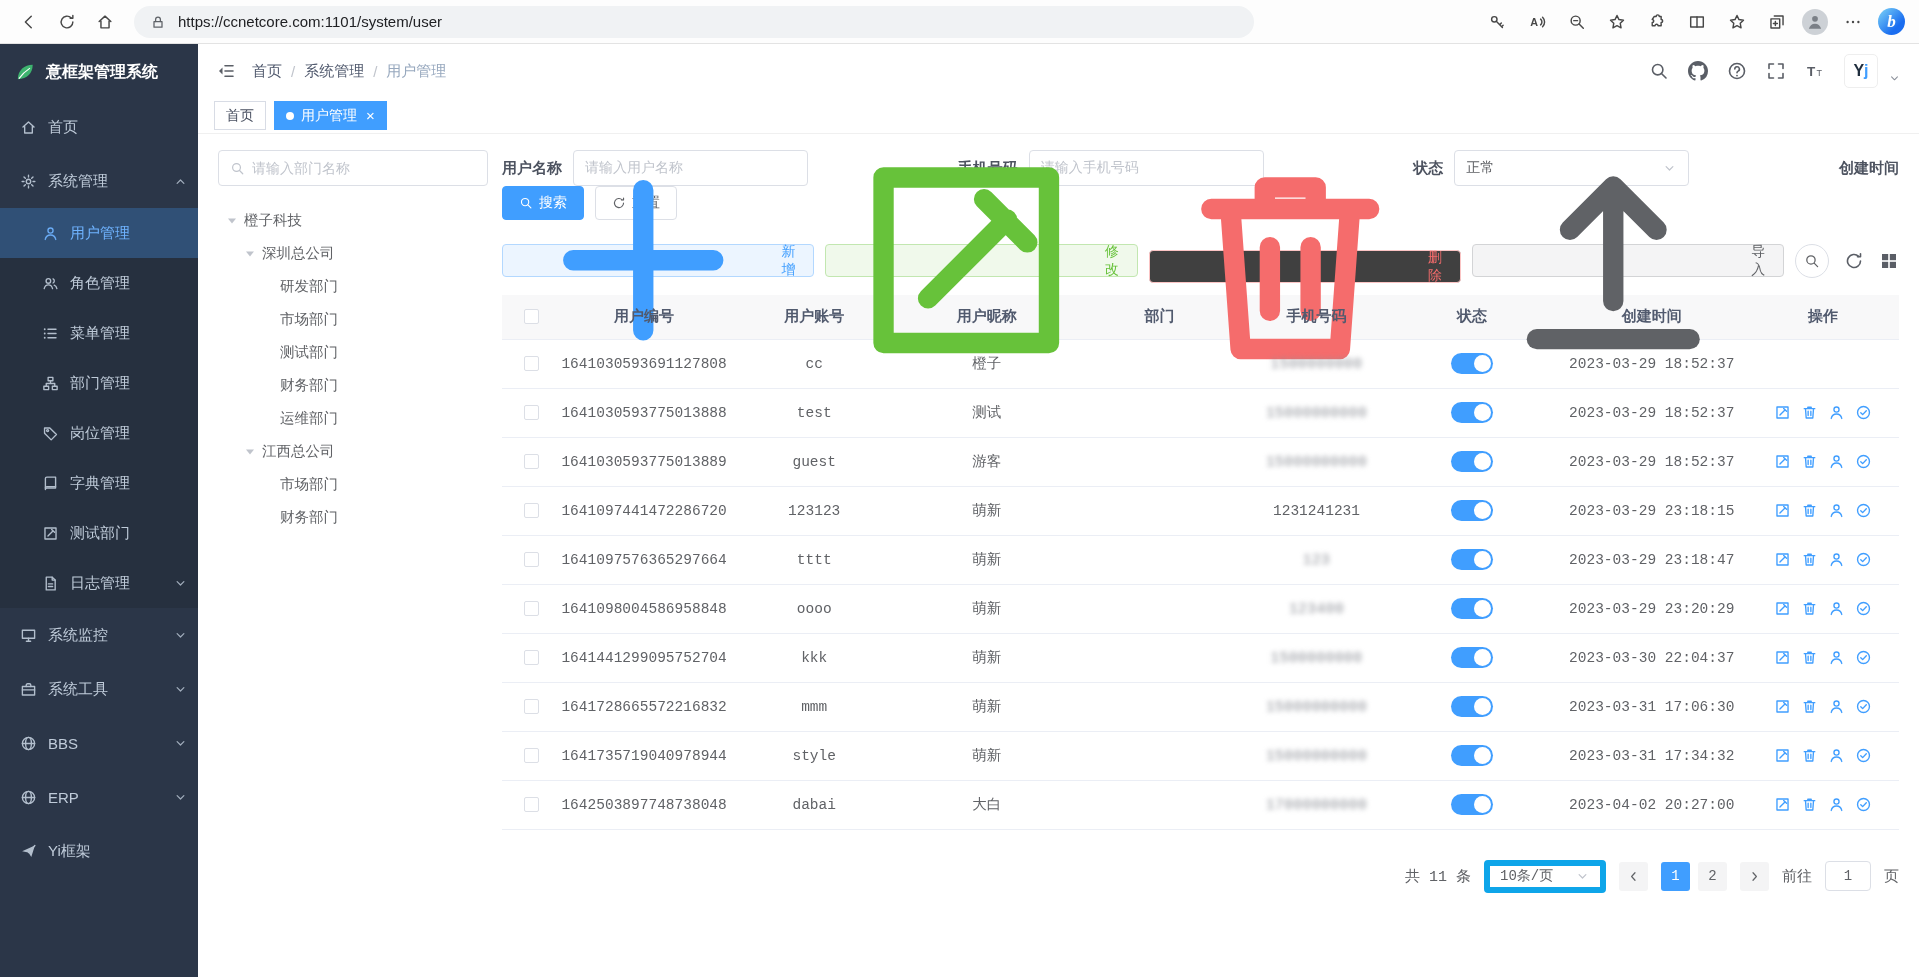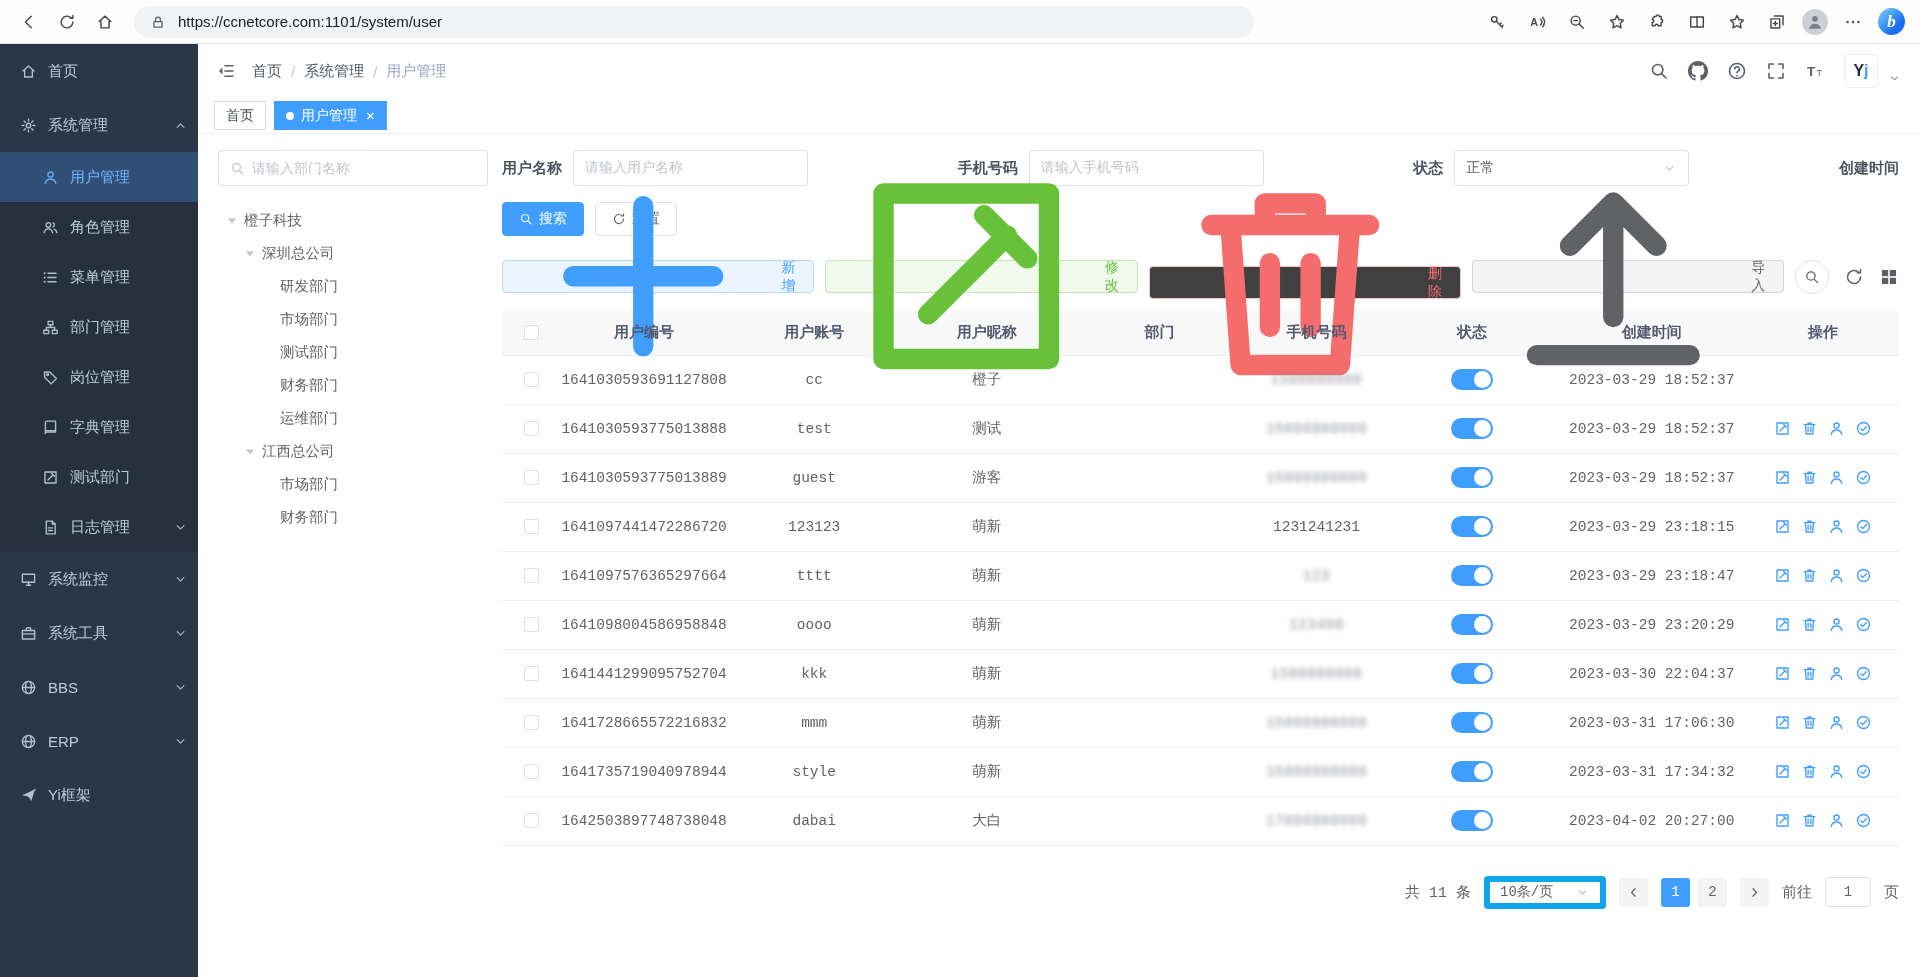--- a/index.html
+++ b/index.html
@@ -236,6 +236,15 @@
 
 <div class="app">
   <aside class="sidebar">
+    <div class="logo">
+      <span class="logo-icon">
+          <svg viewBox="0 0 20 20">
+            <path d="M3.5 16.5C3.5 8.5 9.5 3.5 17 3.5c0 7.5-5 13-13.5 13z" fill="#3eb36f"></path>
+            <path d="M4.5 16C8 11 11.5 8.5 14.5 6.5" stroke="#ffffff" stroke-width="1" fill="none"></path>
+          </svg>
+        </span>
+      <span>意框架管理系统</span>
+    </div>
     <nav id="menu">
         <div class="menu-item">
     <span class="mi-icon">

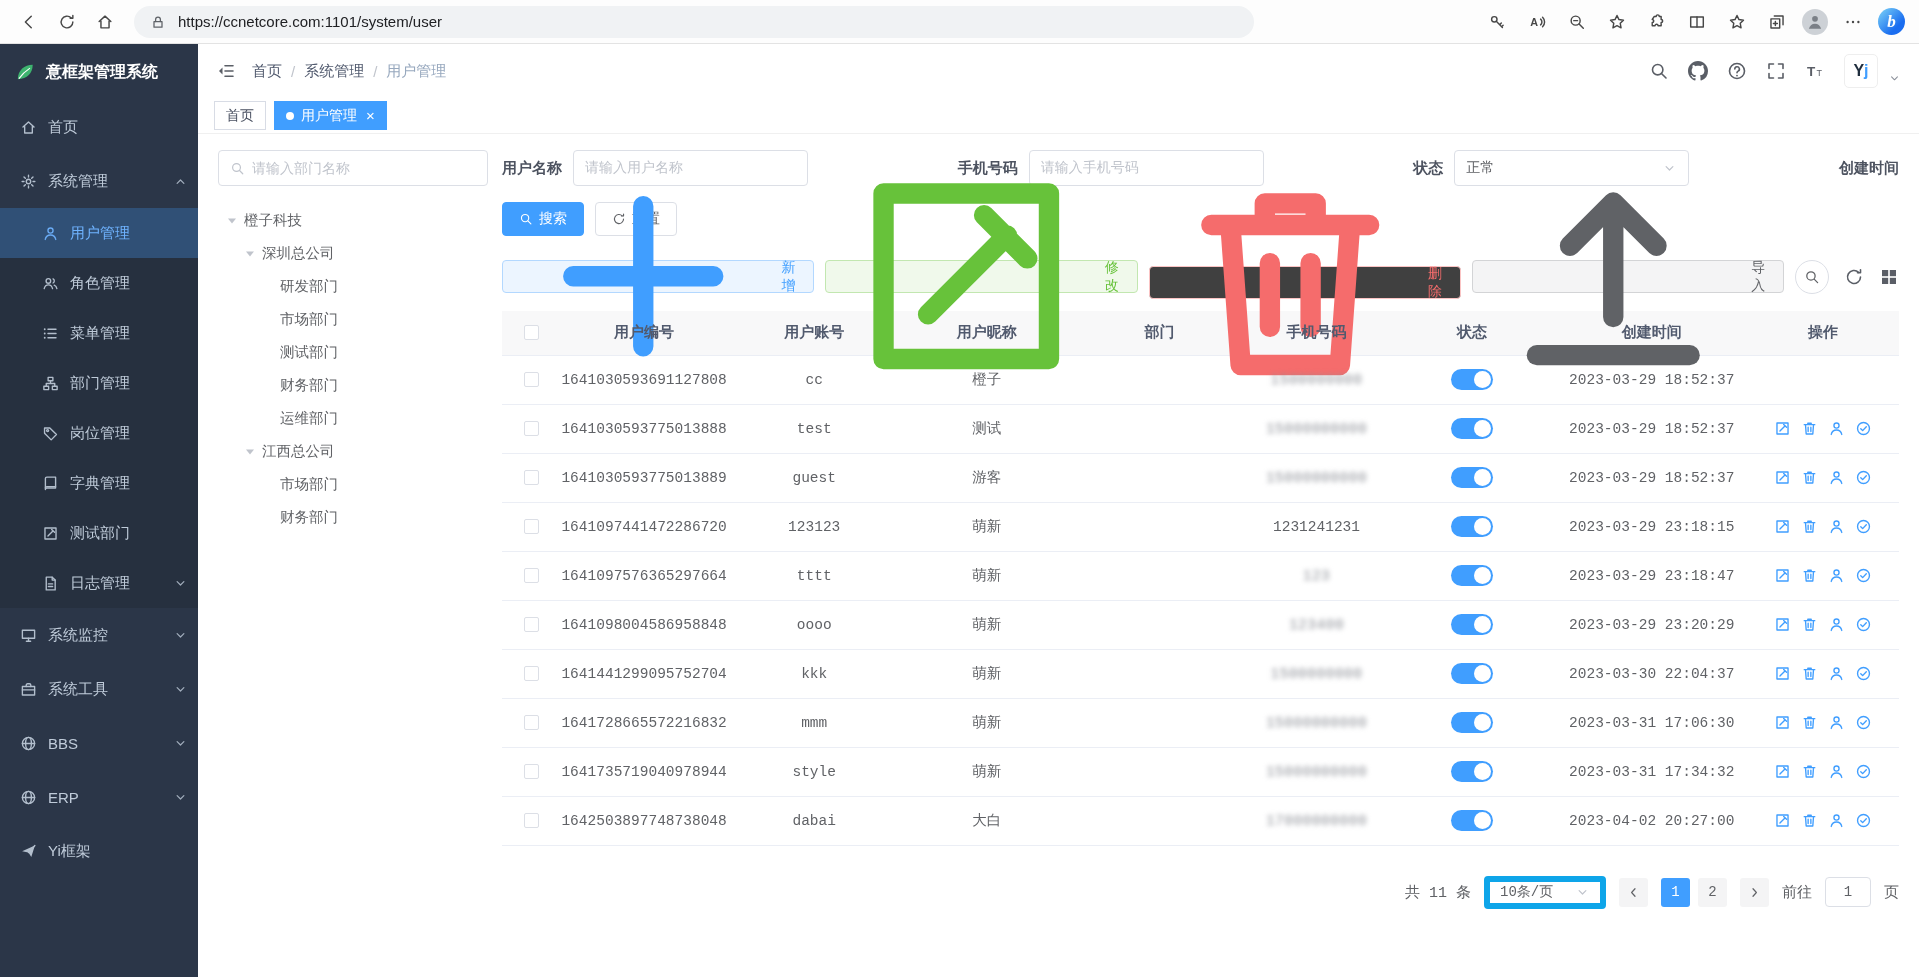--- a/index.html
+++ b/index.html
@@ -89,7 +89,7 @@
   .date-range .ph { color:#c0c4cc; font-size:13px; white-space:nowrap; }
   .date-range .sep { margin:0 6px; }
 
-  .btn-row { margin-top:16px; display:flex; gap:11px; }
+  .btn-row { display:flex; gap:11px; }
   button { font-family:inherit; cursor:pointer; }
   .btn { height:34px; border-radius:4px; padding:0 16px; font-size:14px;
     display:inline-flex; align-items:center; gap:6px; border:1px solid #dcdfe6; background:#fff; color:#606266; }

